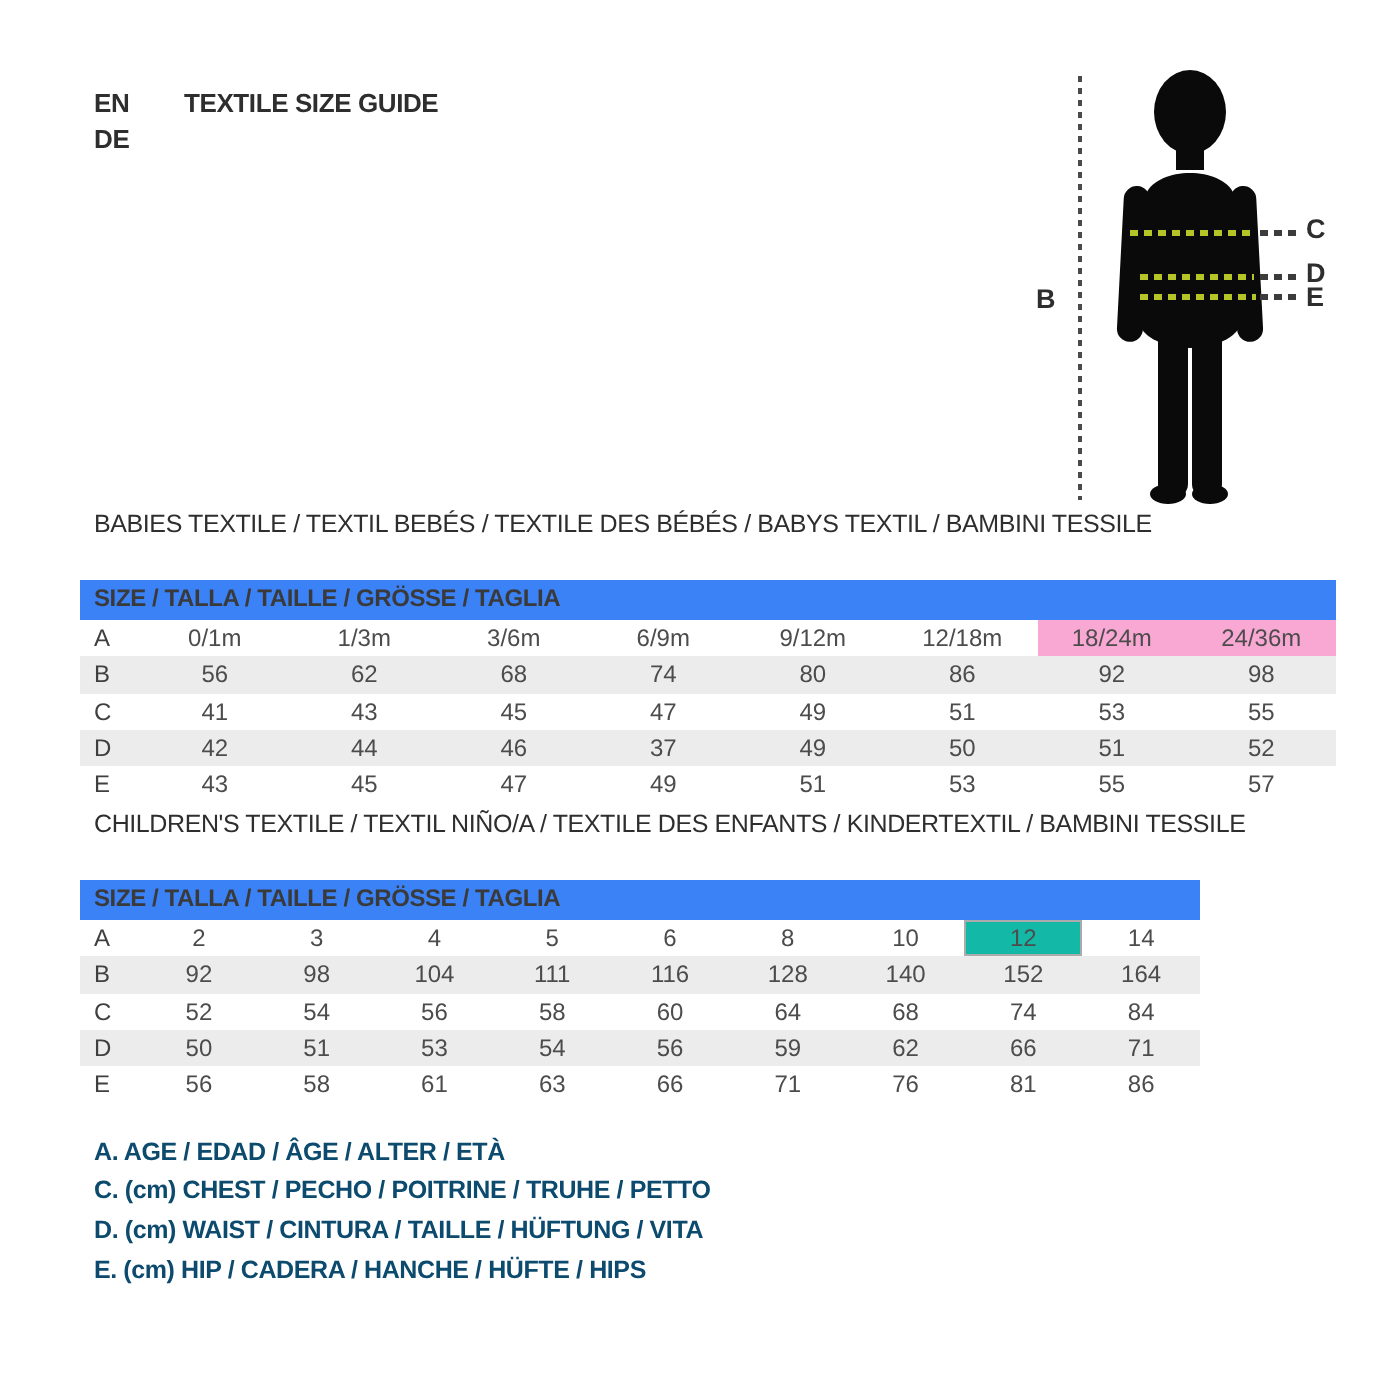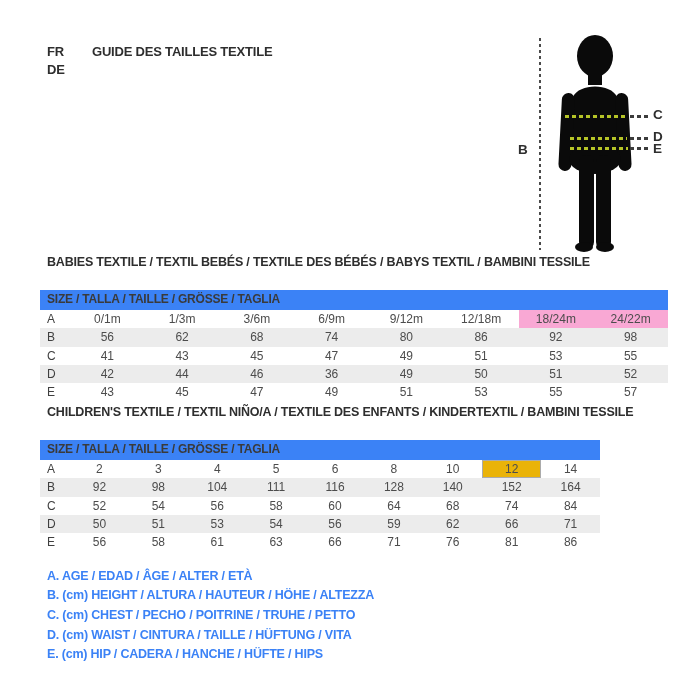--- a/index.html
+++ b/index.html
@@ -46,6 +46,10 @@
 <div id="canvas">
 
   <div class="lang-block">
+    <div class="lang-row">
+      <span class="lang-code">EN</span>
+      <span>TEXTILE SIZE GUIDE</span>
+    </div>
     <div class="lang-row">
       <span class="lang-code">FR</span>
       <span>GUIDE DES TAILLES TEXTILE</span>

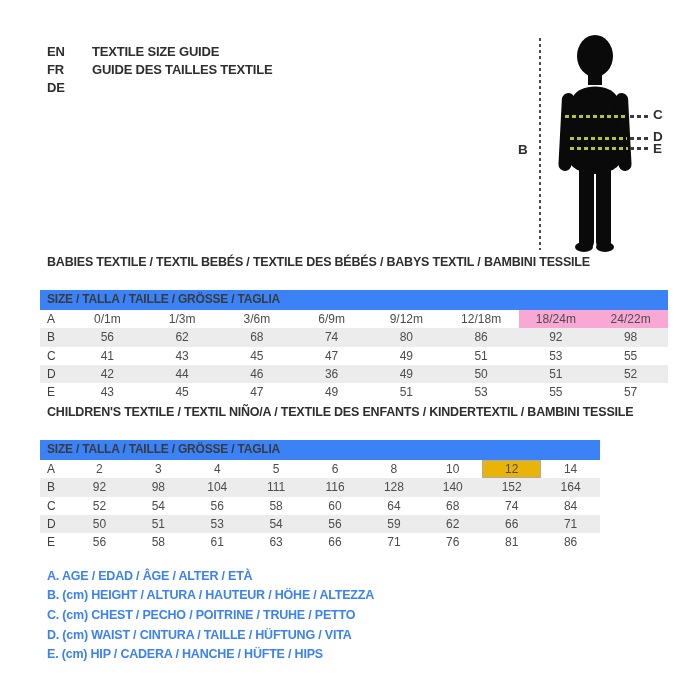--- a/index.html
+++ b/index.html
@@ -49,10 +49,6 @@
     <div class="lang-row">
       <span class="lang-code">EN</span>
       <span>TEXTILE SIZE GUIDE</span>
-    </div>
-    <div class="lang-row">
-      <span class="lang-code">FR</span>
-      <span>GUIDE DES TAILLES TEXTILE</span>
     </div>
     <div class="lang-row">
       <span class="lang-code">DE</span>

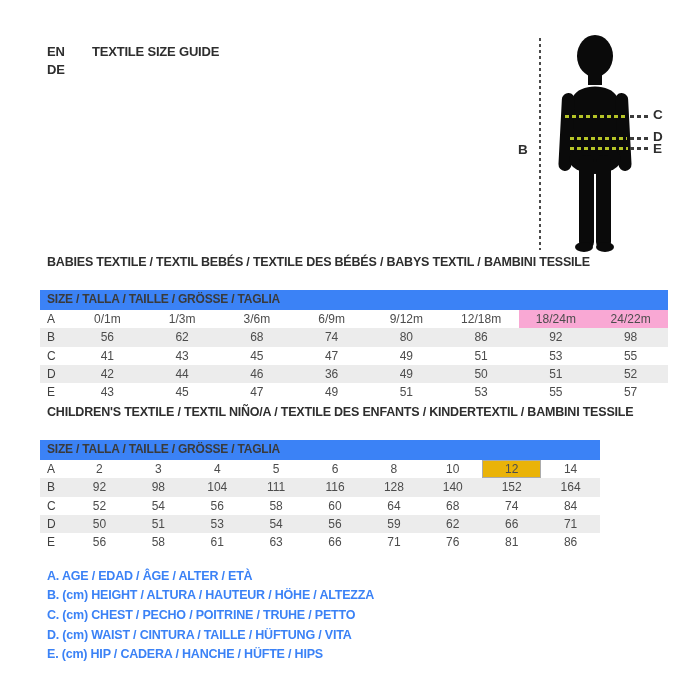--- a/index.html
+++ b/index.html
@@ -21,7 +21,7 @@
   .fig-label{position:absolute;font-weight:bold;font-size:13.5px;color:#2e2e2e;}
   #silhouette{position:absolute;left:553px;top:33px;}
   
-  .section-title{position:absolute;left:47px;font-size:12.5px;font-weight:bold;letter-spacing:-0.2px;color:#2e2e2e;white-space:nowrap;}
+  .section-title{position:absolute;left:47px;font-size:12.5px;font-weight:normal;letter-spacing:-0.2px;color:#2e2e2e;white-space:nowrap;}
   #babies-title{top:255px;}
   #children-title{top:405px;text-align:center;}
   

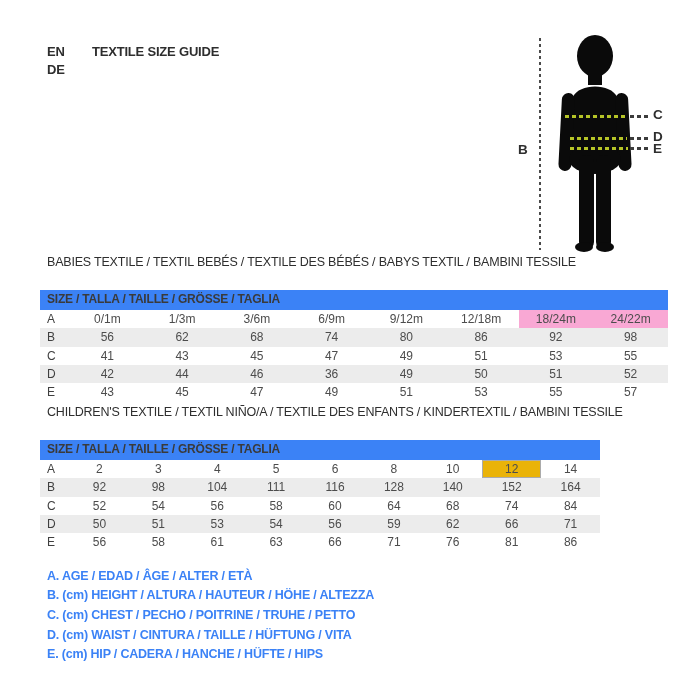--- a/index.html
+++ b/index.html
@@ -97,7 +97,7 @@
         <span class="cell">9/12m</span>
         <span class="cell">12/18m</span>
         <span class="cell shaded">18/24m</span>
-        <span class="cell shaded">24/22m</span>
+        <span class="cell shaded">24/36m</span>
       </div>
       <div class="trow stripe">
         <span class="cell-label">B</span>

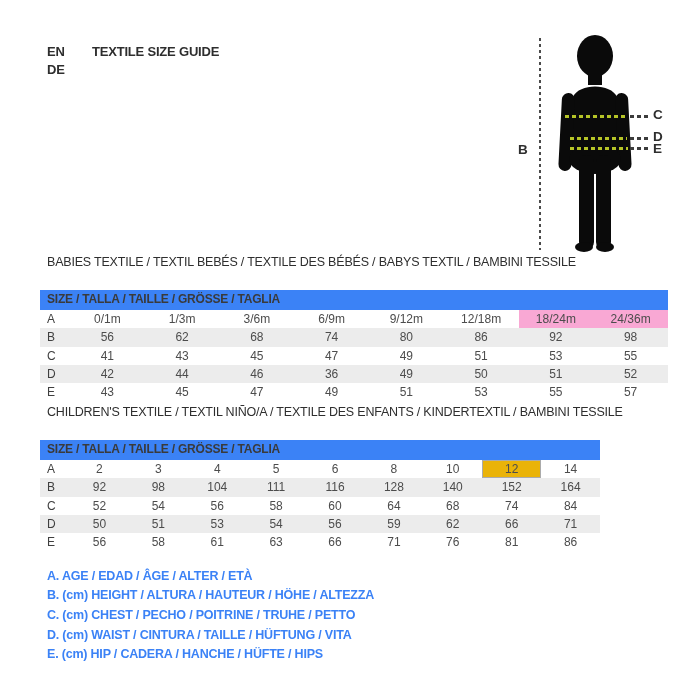--- a/index.html
+++ b/index.html
@@ -126,7 +126,7 @@
         <span class="cell">42</span>
         <span class="cell">44</span>
         <span class="cell">46</span>
-        <span class="cell">36</span>
+        <span class="cell">37</span>
         <span class="cell">49</span>
         <span class="cell">50</span>
         <span class="cell">51</span>

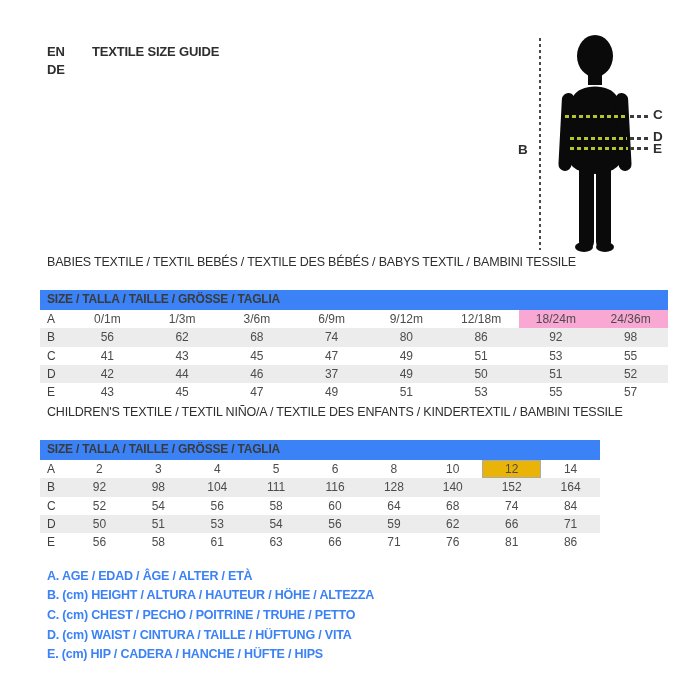--- a/index.html
+++ b/index.html
@@ -34,7 +34,7 @@
   .trow.stripe{background:#ececec;}
   .cell-label{flex:0 0 30px;width:30px;padding-left:7px;box-sizing:border-box;line-height:18.3px;color:#3f3f3f;}
   .cell{flex:1;text-align:center;line-height:18.3px;}
-  .cell.hl{background:#eab308;box-shadow:inset 0 0 0 1px #ababab;}
+  .cell.hl{background:#14b8a6;box-shadow:inset 0 0 0 1px #ababab;}
   .cell.shaded{background:#f9a8d4;}
   
   .legend{position:absolute;left:47px;top:566px;}

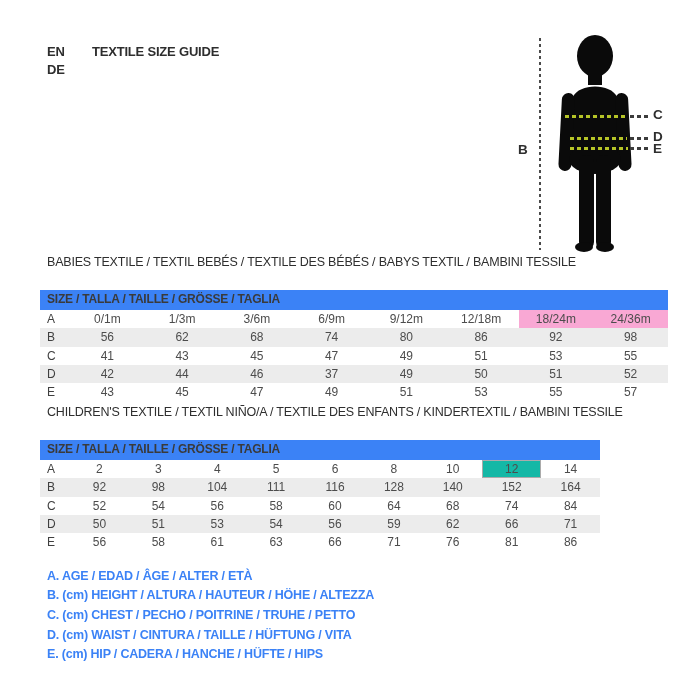--- a/index.html
+++ b/index.html
@@ -38,7 +38,7 @@
   .cell.shaded{background:#f9a8d4;}
   
   .legend{position:absolute;left:47px;top:566px;}
-  .legend-line{height:19.6px;display:flex;align-items:center;font-weight:bold;font-size:12.5px;letter-spacing:-0.2px;color:#3b82f6;white-space:nowrap;}
+  .legend-line{height:19.6px;display:flex;align-items:center;font-weight:bold;font-size:12.5px;letter-spacing:-0.2px;color:#0c4a6e;white-space:nowrap;}
 </style>
 </head>
 <body>

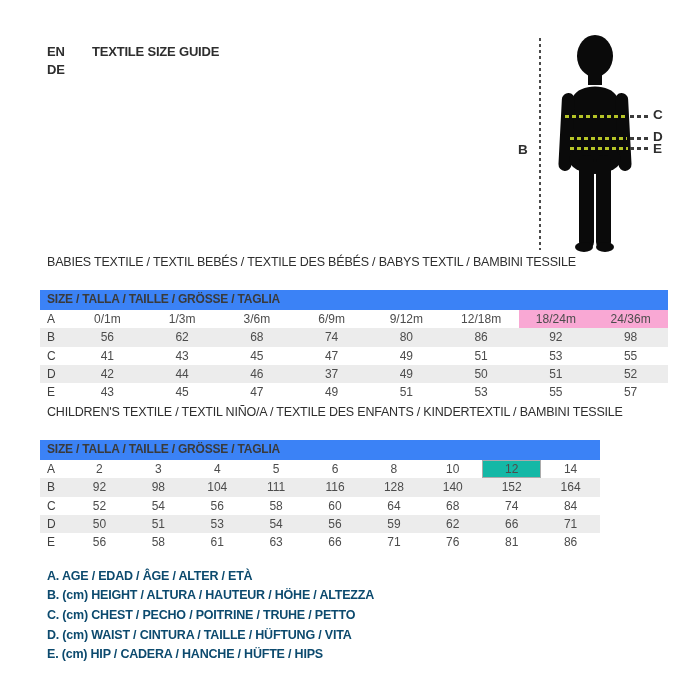--- a/index.html
+++ b/index.html
@@ -212,7 +212,6 @@
 
   <div class="legend">
     <div class="legend-line">A. AGE / EDAD / ÂGE / ALTER / ETÀ</div>
-    <div class="legend-line">B. (cm) HEIGHT / ALTURA / HAUTEUR / HÖHE / ALTEZZA</div>
     <div class="legend-line">C. (cm) CHEST / PECHO / POITRINE / TRUHE / PETTO</div>
     <div class="legend-line">D. (cm) WAIST / CINTURA / TAILLE / HÜFTUNG / VITA</div>
     <div class="legend-line">E. (cm) HIP / CADERA / HANCHE / HÜFTE / HIPS</div>

